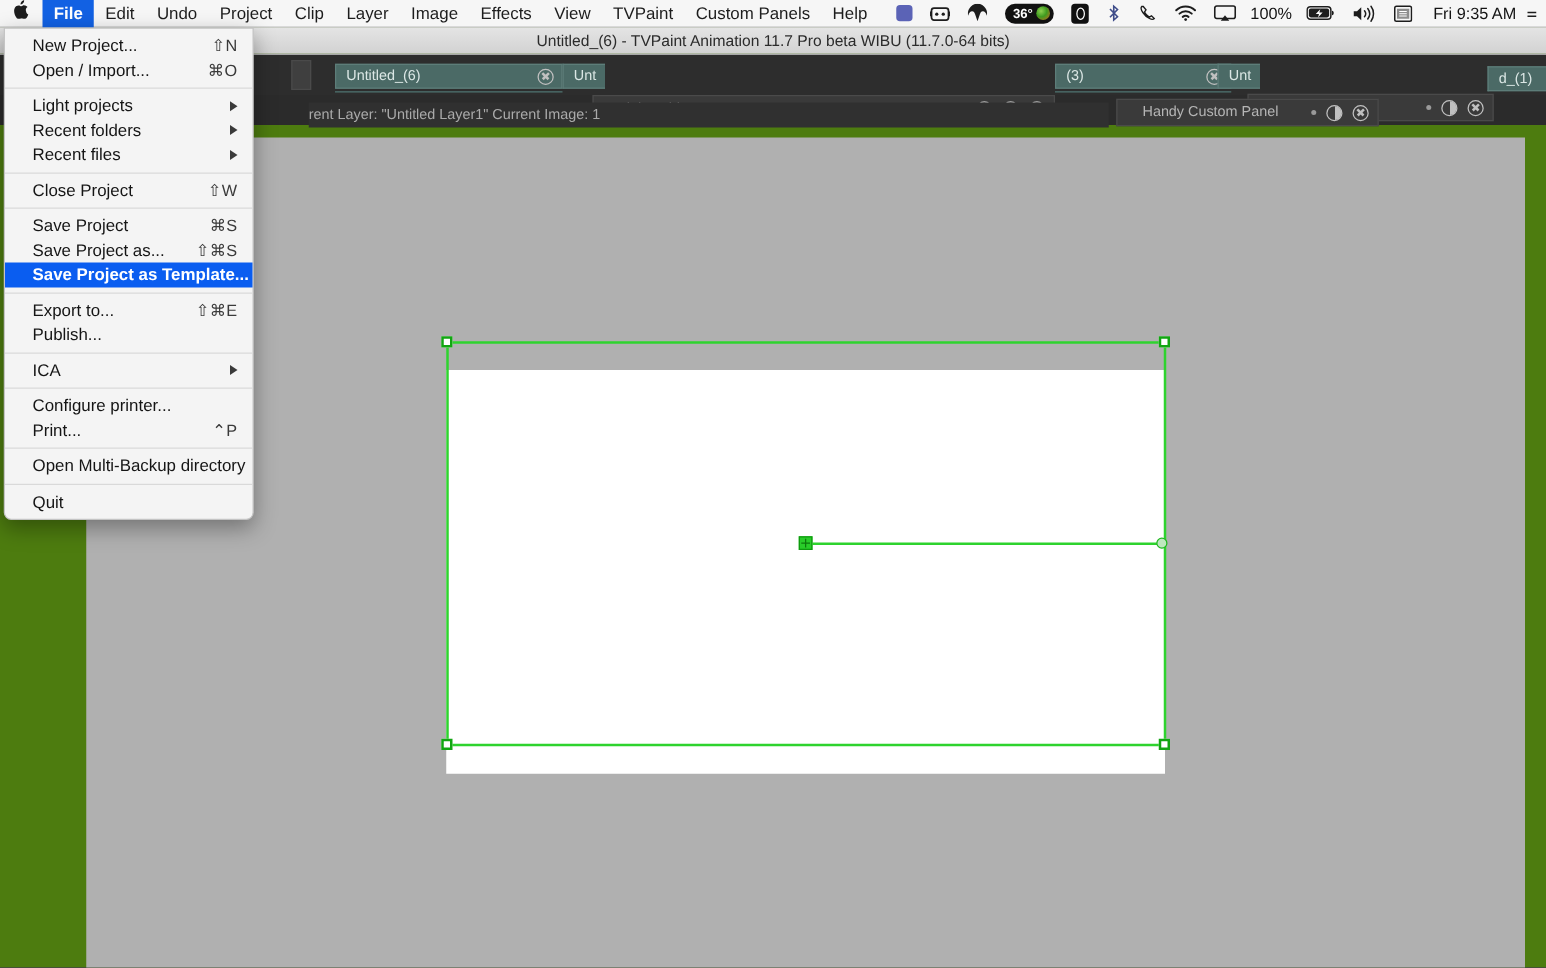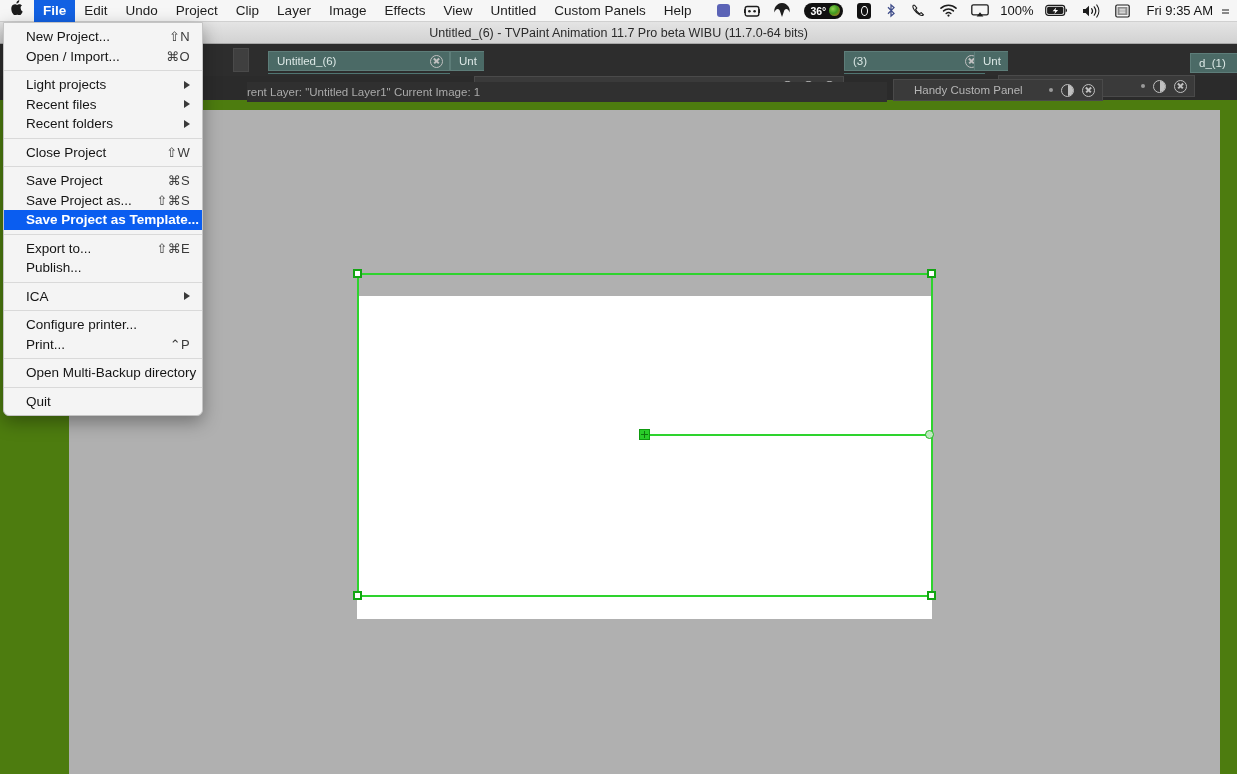--- a/index.html
+++ b/index.html
@@ -192,7 +192,7 @@
       <div class="mb-item">Image</div>
       <div class="mb-item">Effects</div>
       <div class="mb-item">View</div>
-      <div class="mb-item">Untitled</div>
+      <div class="mb-item">TVPaint</div>
       <div class="mb-item">Custom Panels</div>
       <div class="mb-item">Help</div>
     </div>

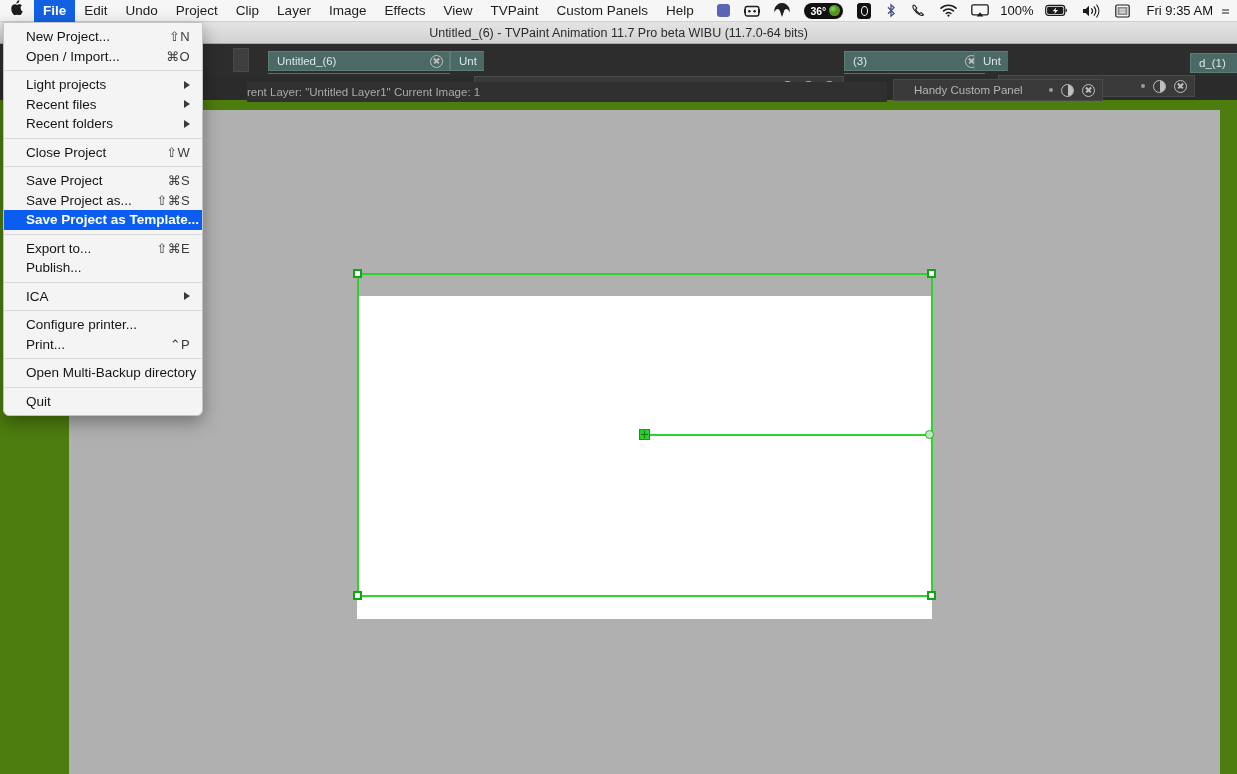--- a/index.html
+++ b/index.html
@@ -389,13 +389,13 @@
         <span class="arrow"></span>
       </div>
       <div class="mi">
+        <span class="lbl">Recent folders</span>
+        <span class="arrow"></span>
+      </div>
+      <div class="mi">
         <span class="lbl">Recent files</span>
         <span class="arrow"></span>
       </div>
-      <div class="mi">
-        <span class="lbl">Recent folders</span>
-        <span class="arrow"></span>
-      </div>
       <div class="mi-sep"></div>
       <div class="mi">
         <span class="lbl">Close Project</span>

